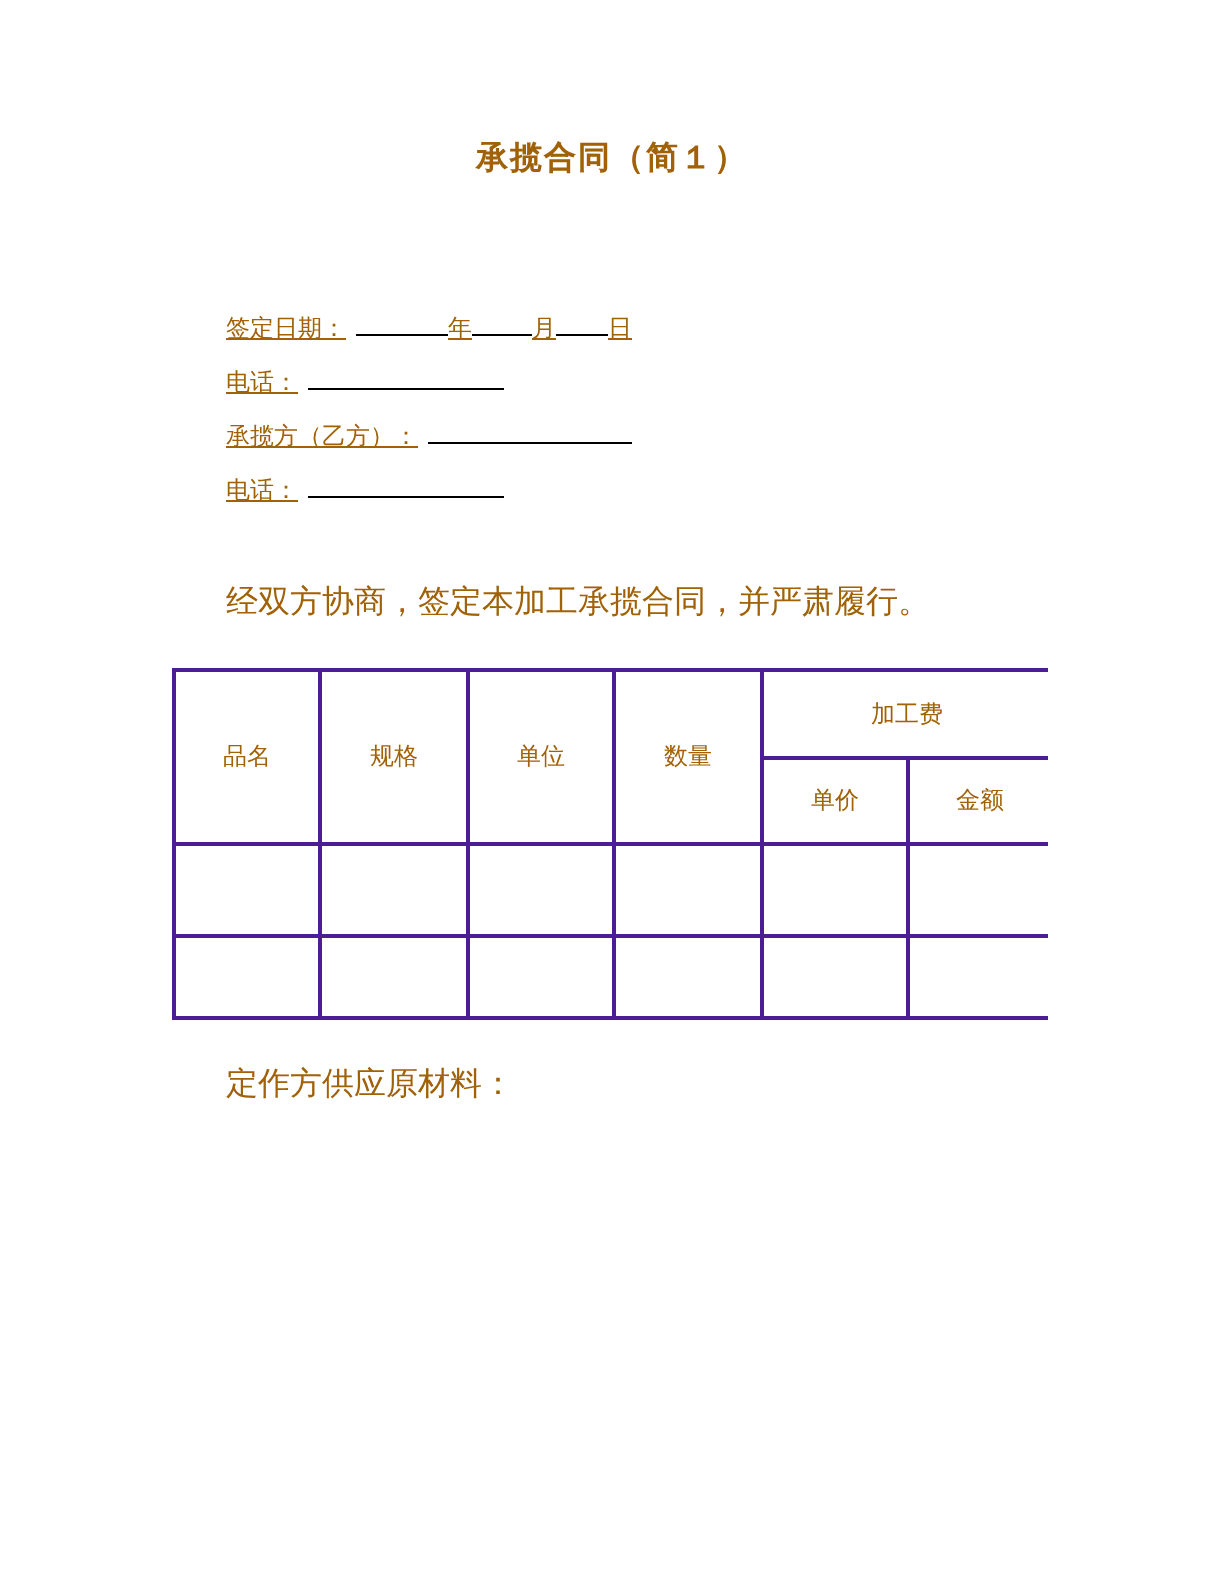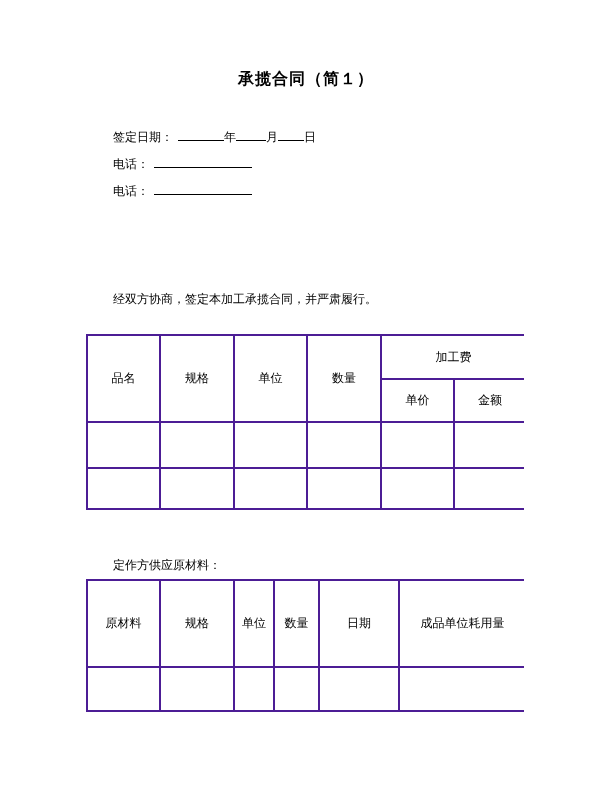--- a/index.html
+++ b/index.html
@@ -6,7 +6,7 @@
   html,body { background:#ffffff; }
   .page {
     position:relative; width:524px; height:792px; background:#ffffff;
-    font-family:"Liberation Serif","DejaVu Serif",serif; color:#000000; overflow:hidden;
+    font-family:"Liberation Serif","DejaVu Serif",serif; color:#a16207; overflow:hidden;
   }
   .title {
     position:absolute; top:69px; left:0; width:612px; text-align:center;

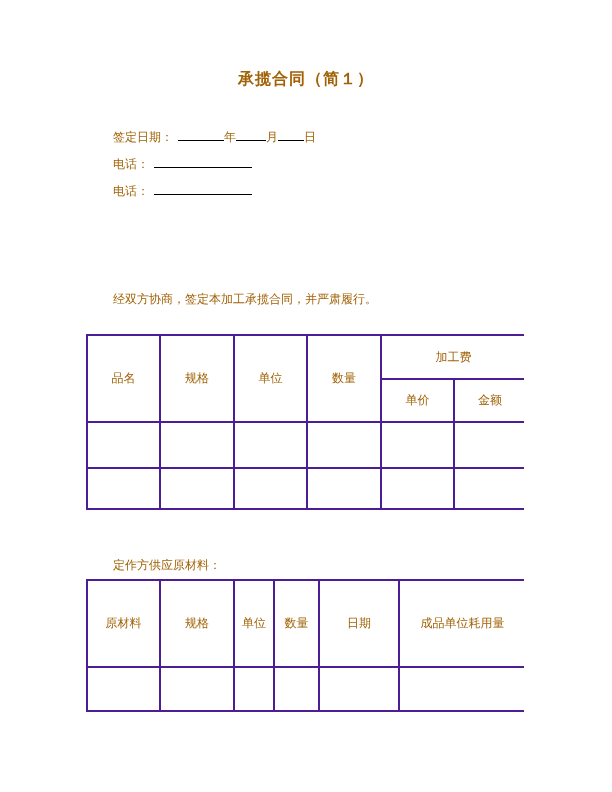--- a/index.html
+++ b/index.html
@@ -12,7 +12,7 @@
     position:absolute; top:69px; left:0; width:612px; text-align:center;
     font-size:16px; font-weight:bold; letter-spacing:1px;
   }
-  .form { position:absolute; left:113px; top:124px; font-size:12px; }
+  .form { position:absolute; left:113px; top:151px; font-size:12px;text-decoration:underline; }
   .form .line { height:27px; line-height:27px; white-space:nowrap; }
   .u { display:inline-block; height:12px; border-bottom:1px solid #000; vertical-align:baseline; }
   .w46{width:46px} .w30{width:30px} .w26{width:26px} .w102{width:102px} .w98{width:98px}

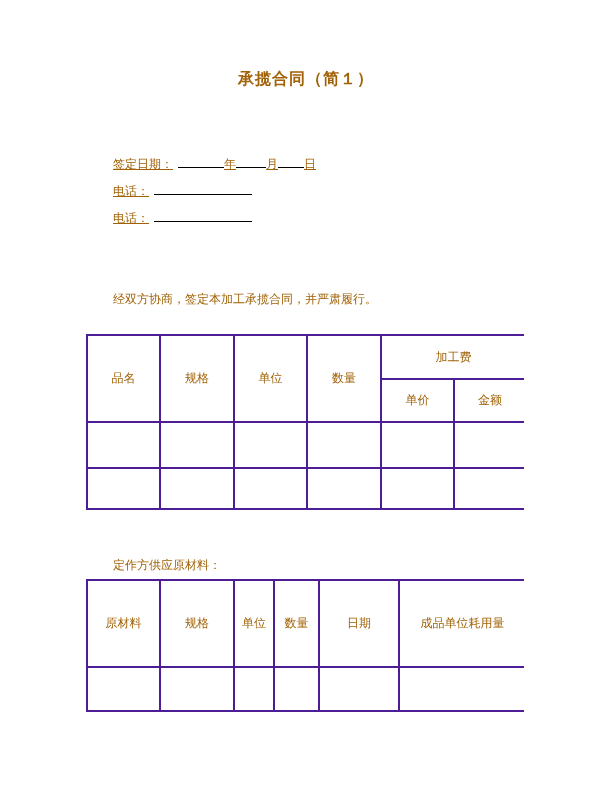--- a/index.html
+++ b/index.html
@@ -37,6 +37,9 @@
     </div>
     <div class="line">
       <span>电话：</span><span class="sp"></span><span class="u w98"></span>
+    </div>
+    <div class="line">
+      <span>承揽方（乙方）：</span><span class="sp"></span><span class="u w102"></span>
     </div>
     <div class="line">
       <span>电话：</span><span class="sp"></span><span class="u w98"></span>

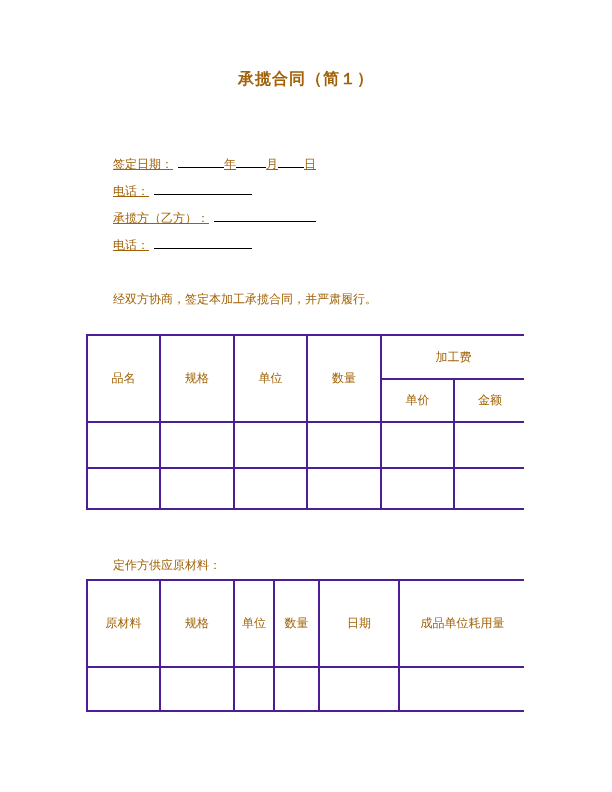--- a/index.html
+++ b/index.html
@@ -17,7 +17,7 @@
   .u { display:inline-block; height:12px; border-bottom:1px solid #000; vertical-align:baseline; }
   .w46{width:46px} .w30{width:30px} .w26{width:26px} .w102{width:102px} .w98{width:98px}
   .sp { display:inline-block; width:5px; }
-  .para { position:absolute; left:113px; top:291px; font-size:12px; white-space:nowrap; }
+  .para { position:absolute; left:113px; top:291px; font-size:16px; white-space:nowrap; }
   .section-label { position:absolute; left:113px; top:557px; font-size:12px; }
   table { position:absolute; border-collapse:collapse; table-layout:fixed; font-size:12px; }
   td { border:2px solid #4c1d95; text-align:center; vertical-align:middle; padding:0; overflow:hidden; }

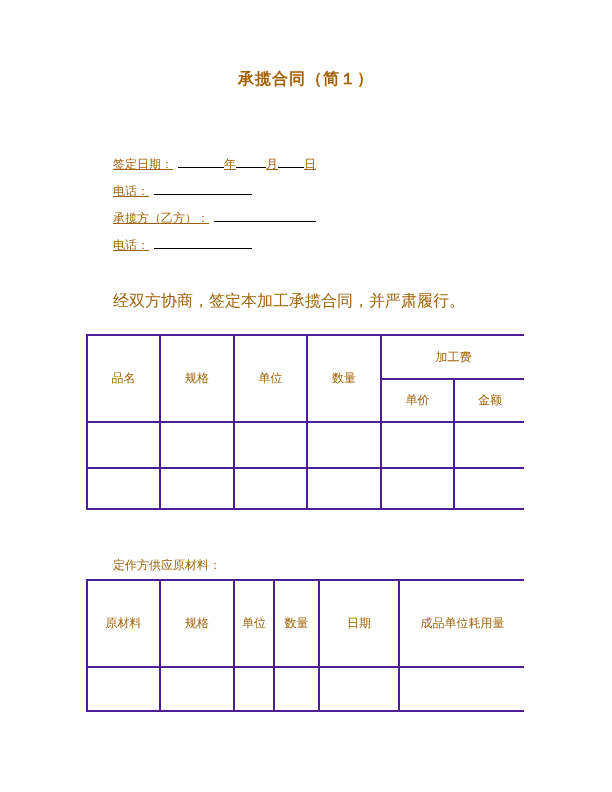--- a/index.html
+++ b/index.html
@@ -18,7 +18,7 @@
   .w46{width:46px} .w30{width:30px} .w26{width:26px} .w102{width:102px} .w98{width:98px}
   .sp { display:inline-block; width:5px; }
   .para { position:absolute; left:113px; top:291px; font-size:16px; white-space:nowrap; }
-  .section-label { position:absolute; left:113px; top:557px; font-size:12px; }
+  .section-label { position:absolute; left:113px; top:532px; font-size:16px; }
   table { position:absolute; border-collapse:collapse; table-layout:fixed; font-size:12px; }
   td { border:2px solid #4c1d95; text-align:center; vertical-align:middle; padding:0; overflow:hidden; }
   .t1 { left:86px; top:334px; width:440px; }

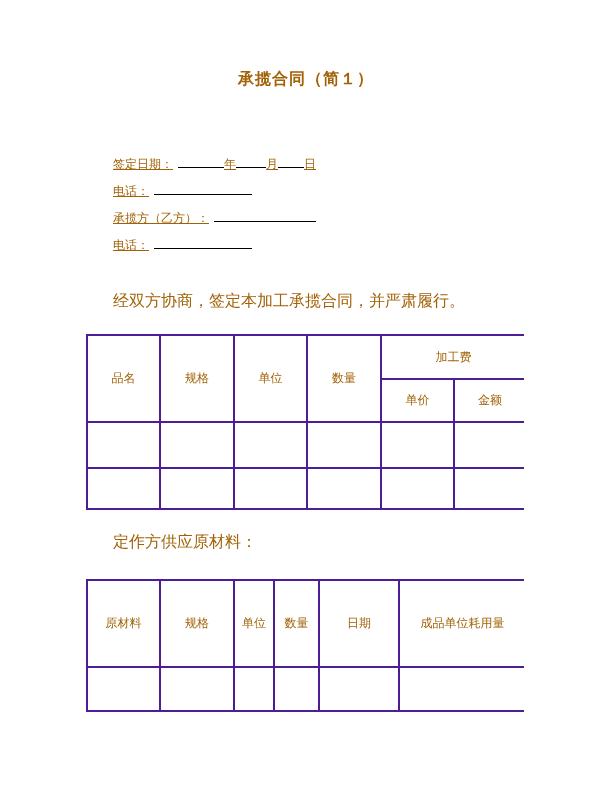--- a/index.html
+++ b/index.html
@@ -90,34 +90,6 @@
 
   <div class="section-label">定作方供应原材料：</div>
 
-  <table class="t2">
-    <colgroup>
-      <col style="width:73px">
-        <col style="width:74px">
-        <col style="width:40px">
-        <col style="width:45px">
-        <col style="width:80px">
-        <col style="width:127px">
-    </colgroup>
-    <tbody>
-      <tr style="height:87px">
-        <td>原材料</td>
-        <td>规格</td>
-        <td>单位</td>
-        <td>数量</td>
-        <td>日期</td>
-        <td>成品单位耗用量</td>
-      </tr>
-      <tr style="height:44px">
-        <td></td>
-        <td></td>
-        <td></td>
-        <td></td>
-        <td></td>
-        <td></td>
-      </tr>
-    </tbody>
-  </table>
 
 </div>
 

